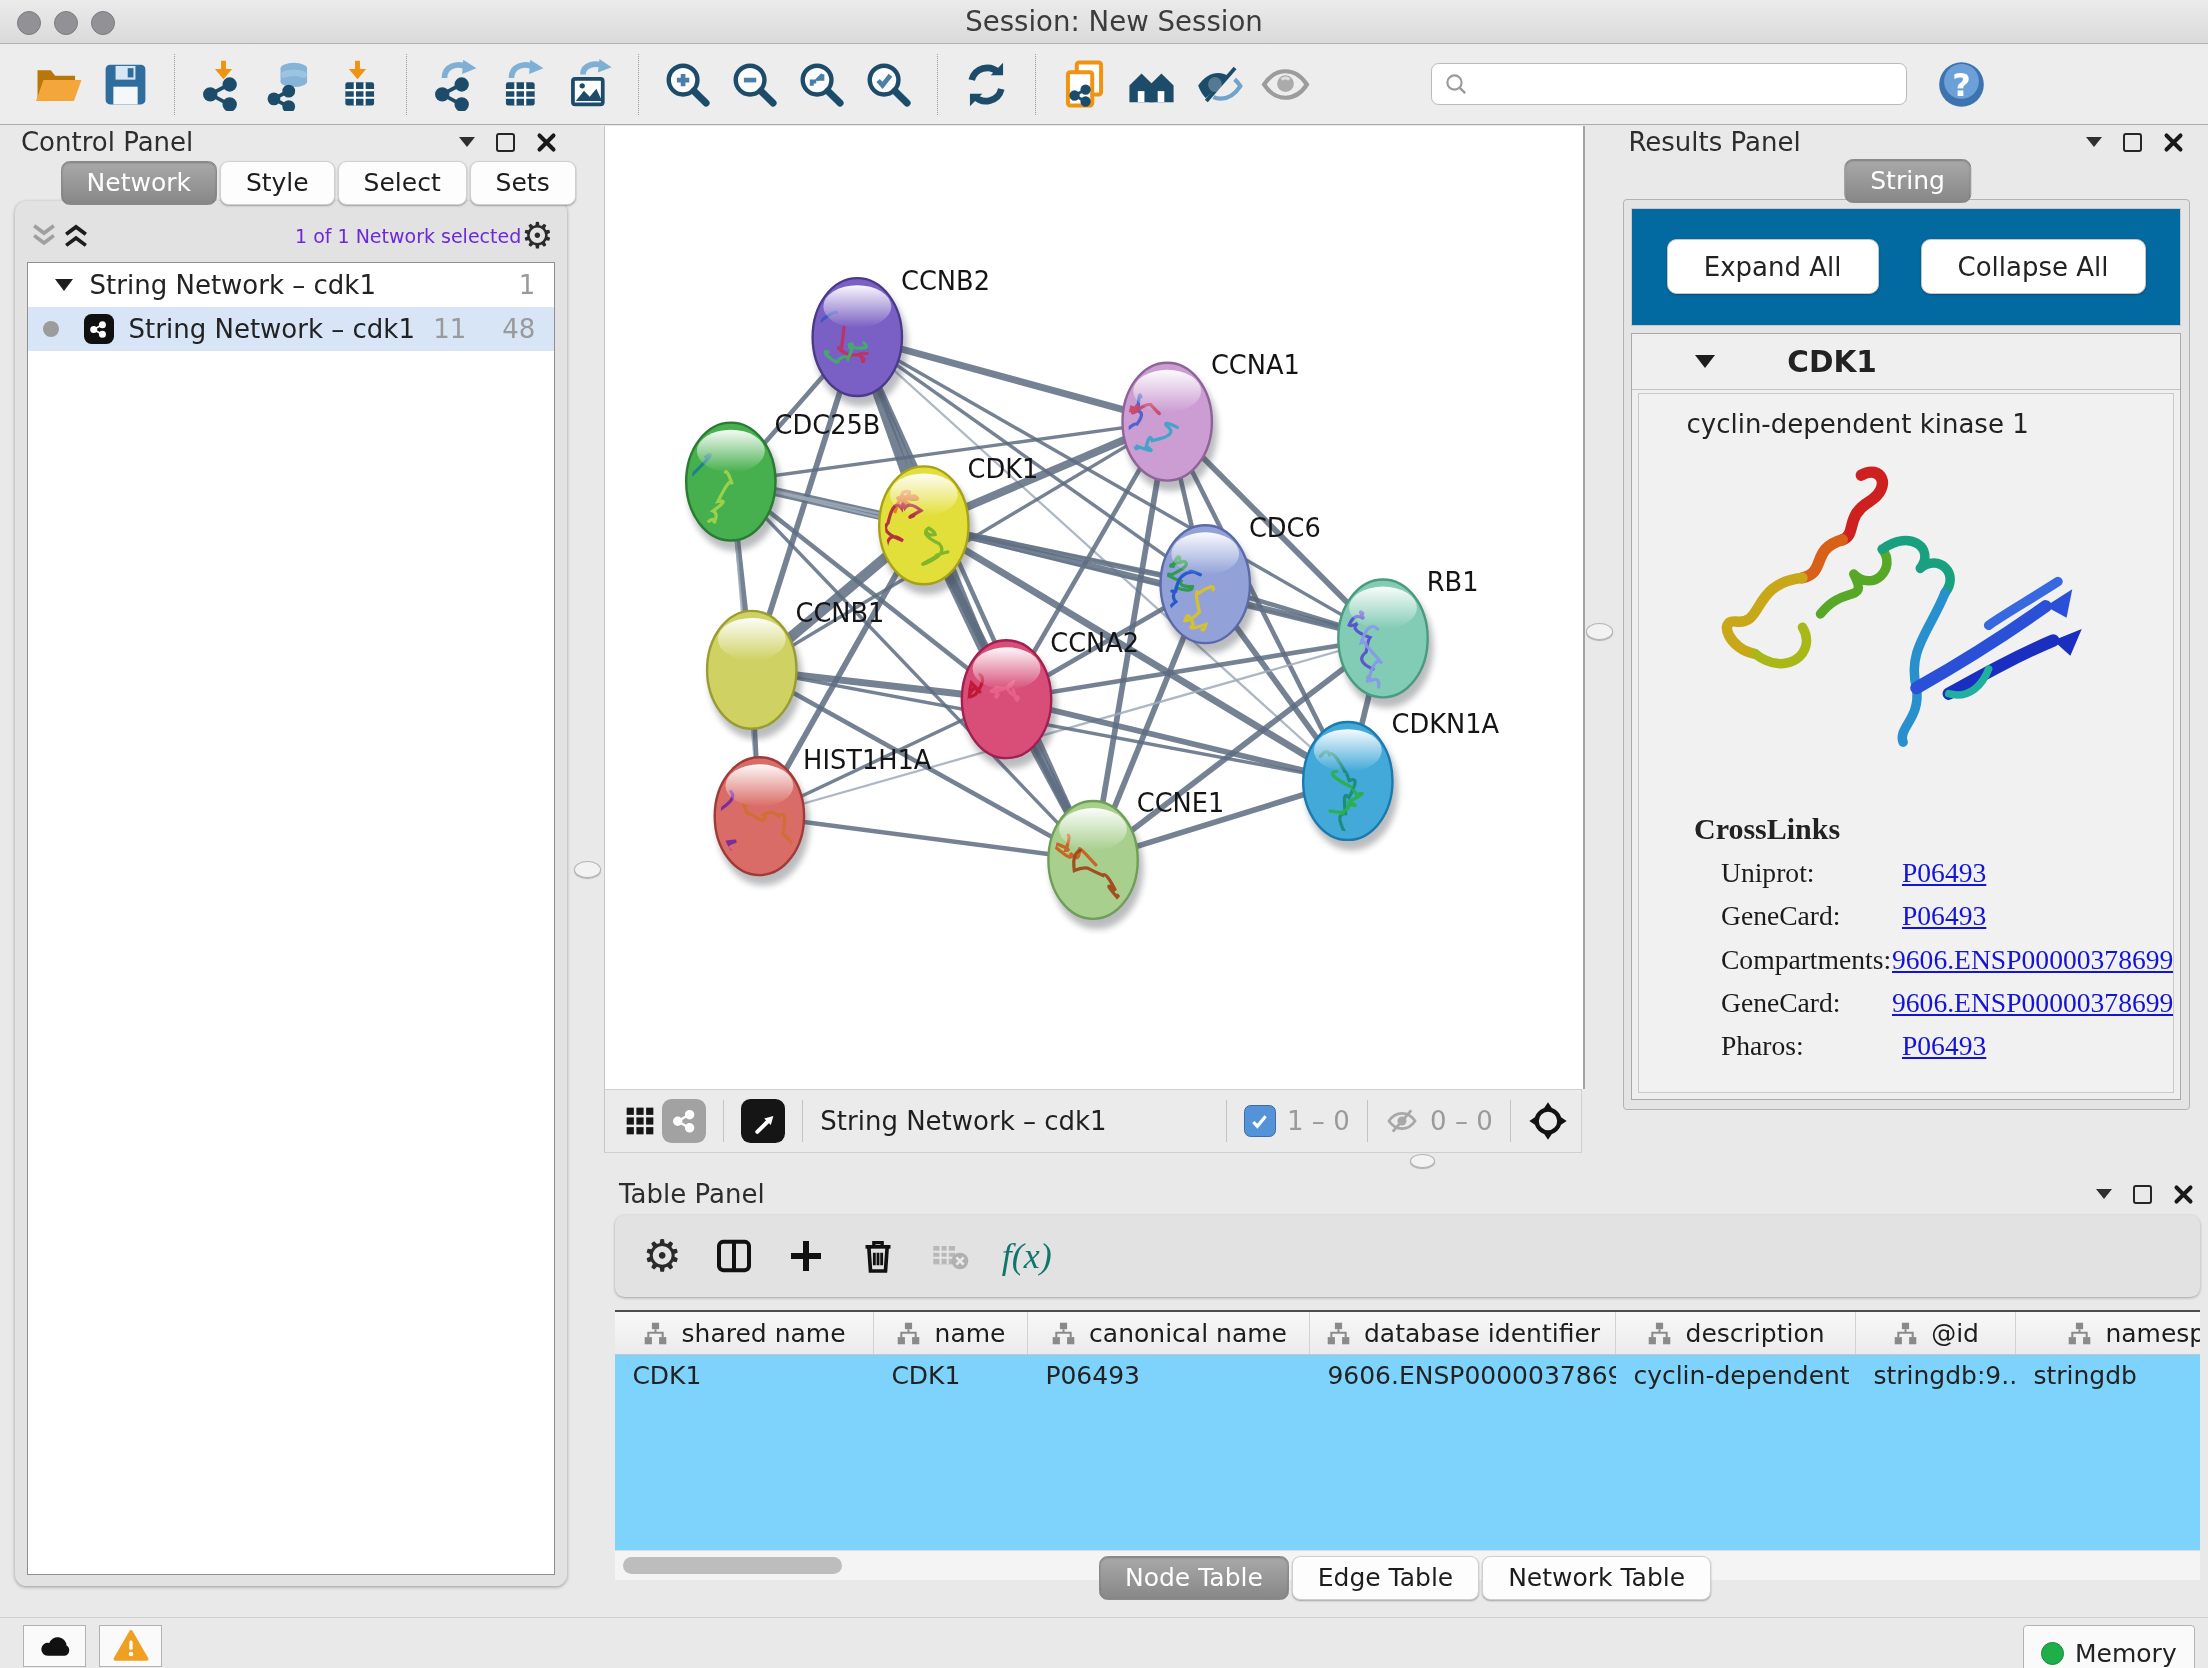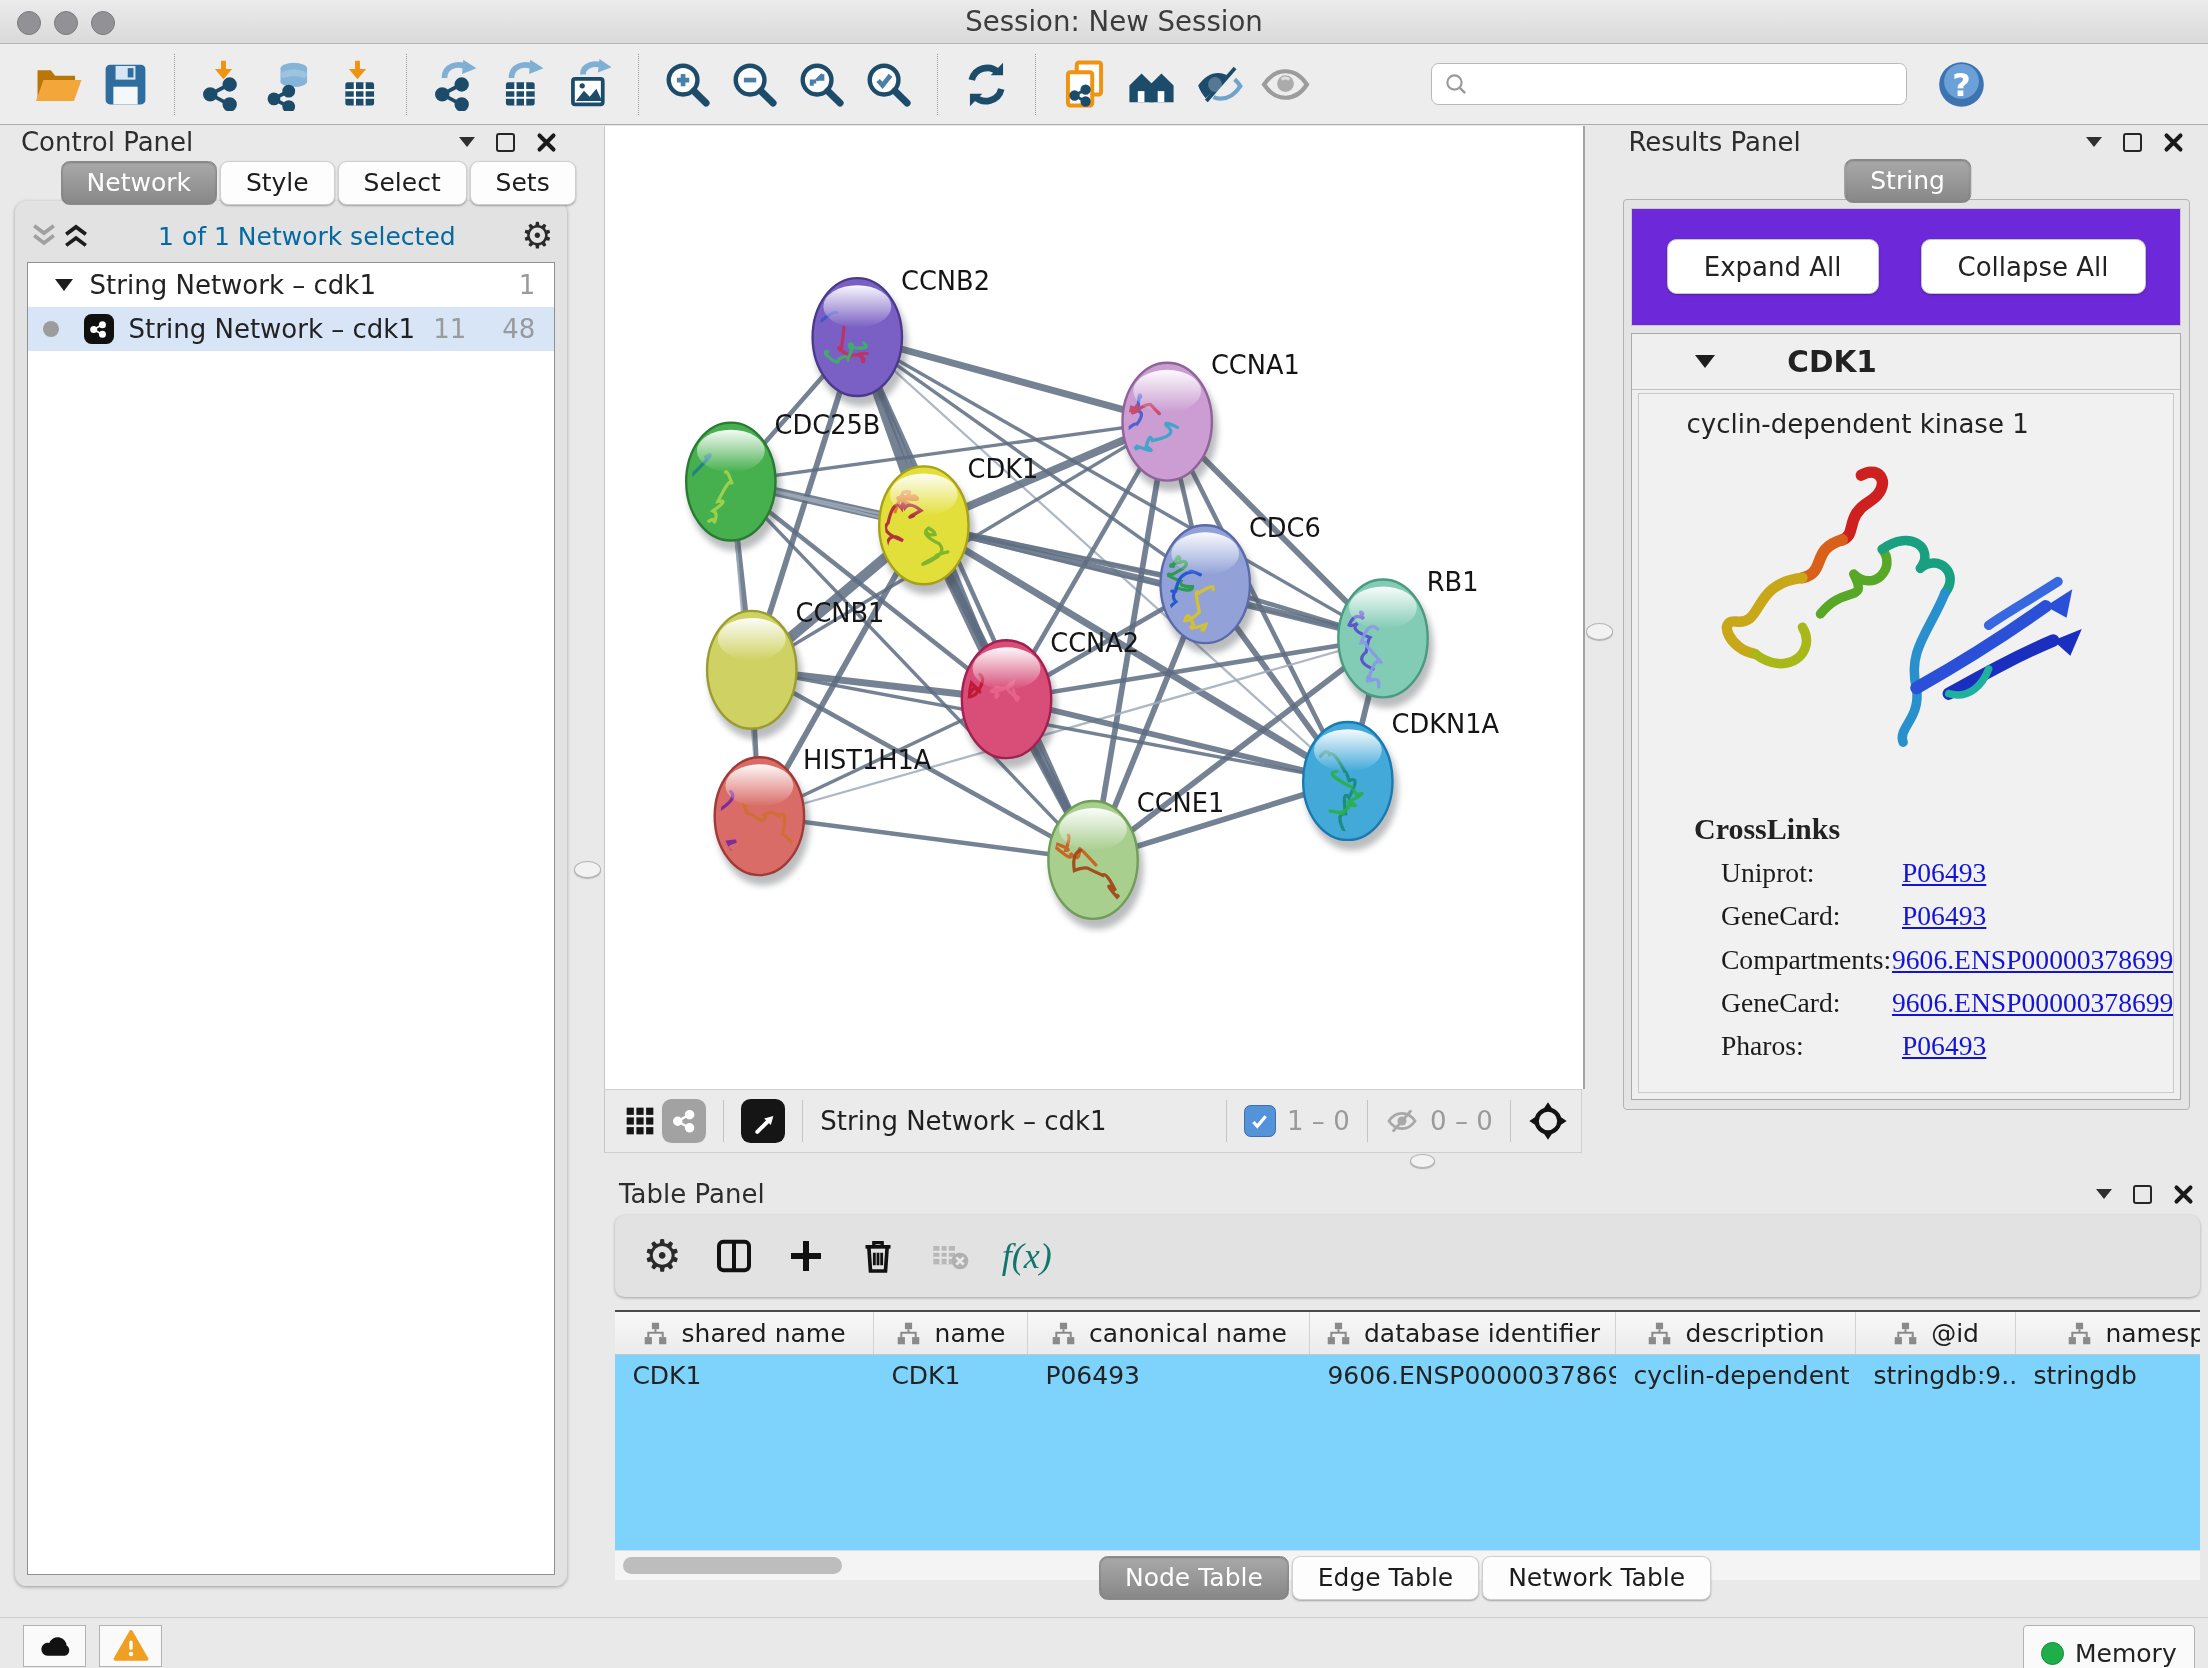--- a/index.html
+++ b/index.html
@@ -47,7 +47,7 @@
     border-radius:11.4px;box-shadow:0 1px 3.8px rgba(0,0,0,.35);}
   #cp-selector{position:absolute;left:13.3px;right:13.3px;top:13.3px;height:44px;display:flex;align-items:center;}
   #cp-selector .chev{width:32px;height:28.5px;}
-  #cp-selector .sel-text{flex:1;text-align:center;font-size:25px;color:#0369a1;}
+  #cp-selector .sel-text{flex:1;text-align:right;font-size:19px;color:#6d28d9;}
   .gear-glyph{font-size:36px;line-height:36px;color:#2a2a2a;}
   #cp-list{position:absolute;left:11.4px;right:11.4px;top:61px;bottom:11.4px;background:#fff;border:1.9px solid #8f8f8f;}
   .net-row{height:44px;display:flex;align-items:center;font-size:26px;}

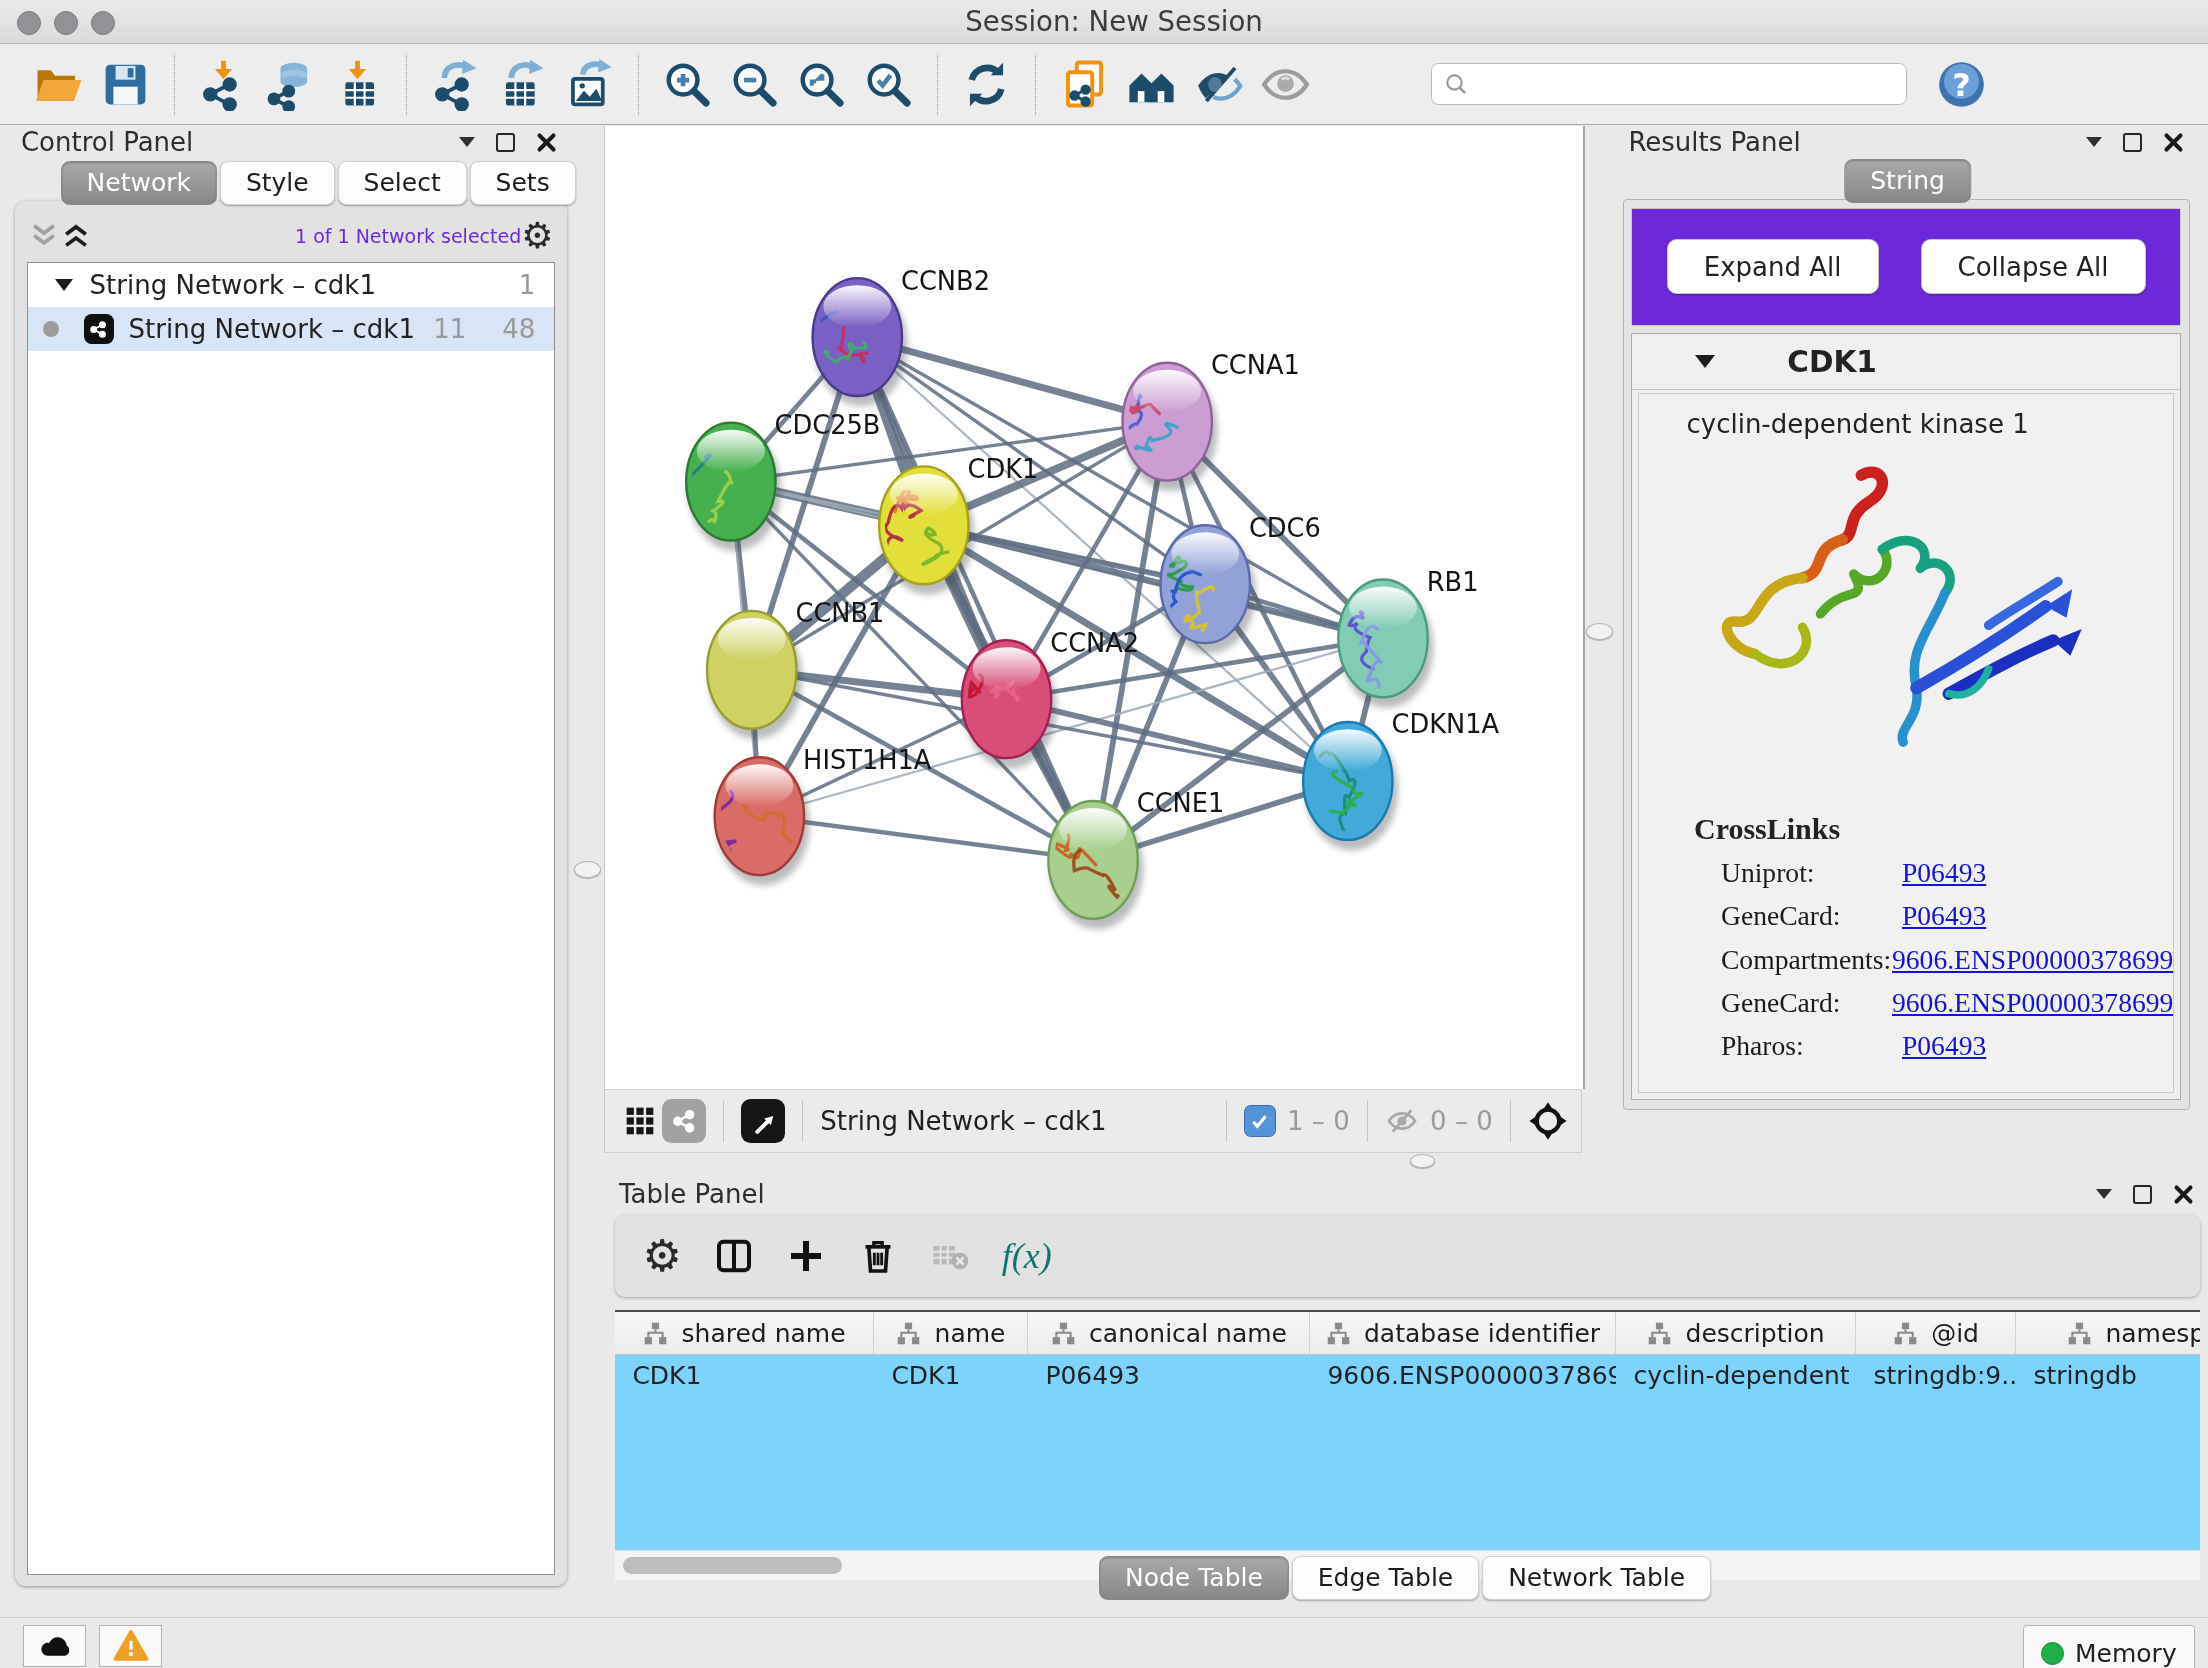--- a/index.html
+++ b/index.html
@@ -79,7 +79,7 @@
   #rp-tab{position:absolute;left:50%;transform:translateX(-50%);top:32px;z-index:3;}
   #rp-box{position:absolute;left:5.7px;right:11.4px;top:72px;height:909px;background:#e4e4e4;
     border:1px solid #b2b2b2;border-radius:3.8px;}
-  #rp-buttons{position:absolute;left:7.6px;right:7.6px;top:7.6px;height:116px;background:#6d28d9;
+  #rp-buttons{position:absolute;left:7.6px;right:7.6px;top:7.6px;height:116px;background:#0369a1;
     border:1.9px solid #c9c9c9;display:flex;align-items:center;justify-content:center;gap:42px;}
   .rp-btn{background:#fff;border:1px solid #c6c6c6;border-radius:9.5px;box-shadow:0 1px 1.9px rgba(0,0,0,.25);
     font-size:26px;padding:11.4px 36px;}

